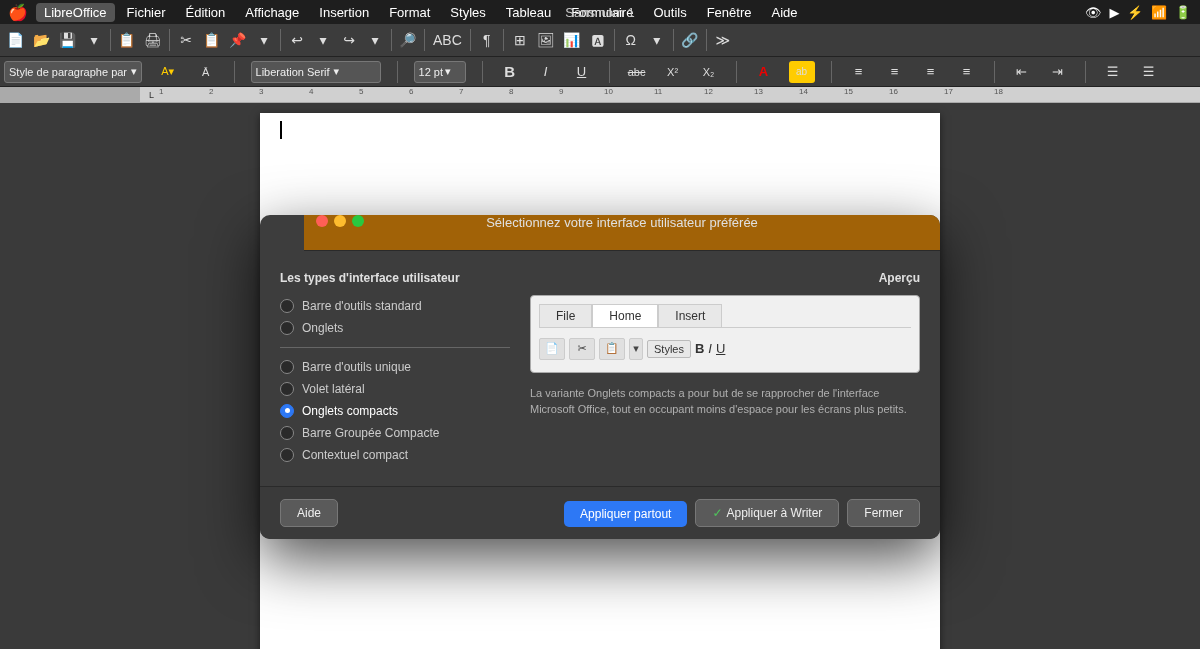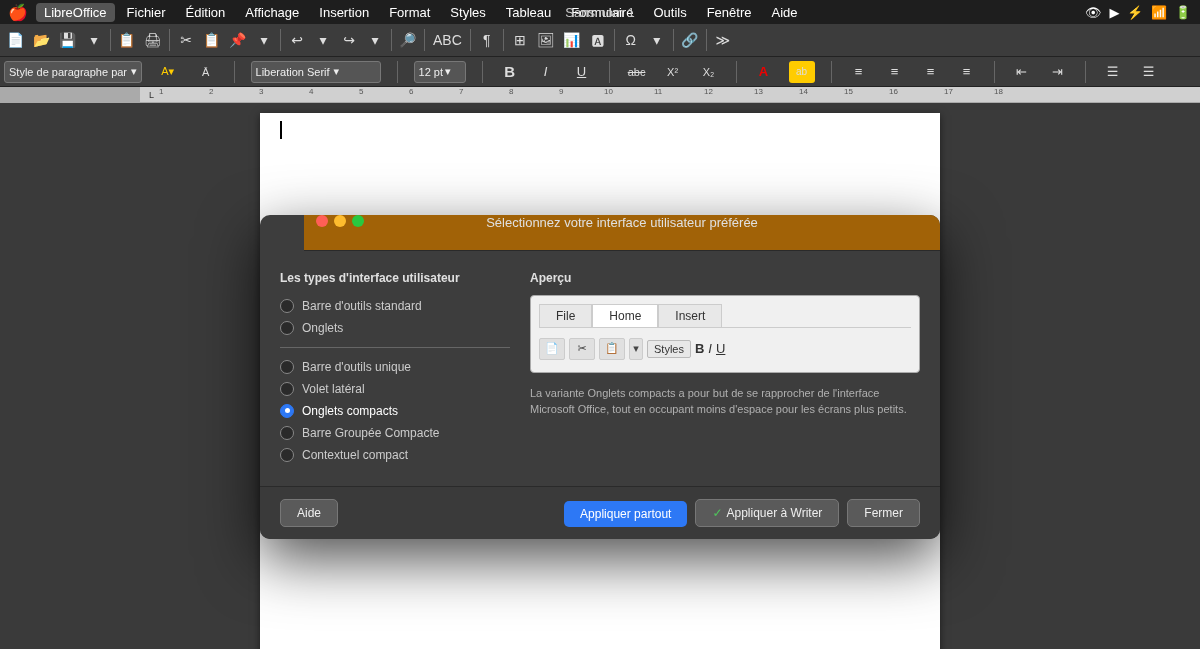--- a/index.html
+++ b/index.html
@@ -305,6 +305,7 @@
       font-weight: bold;
       color: #e0e0e0;
       margin-bottom: 10px;
+      text-align: right;
     }
     .preview-box {
       background: #f0f0f0;

